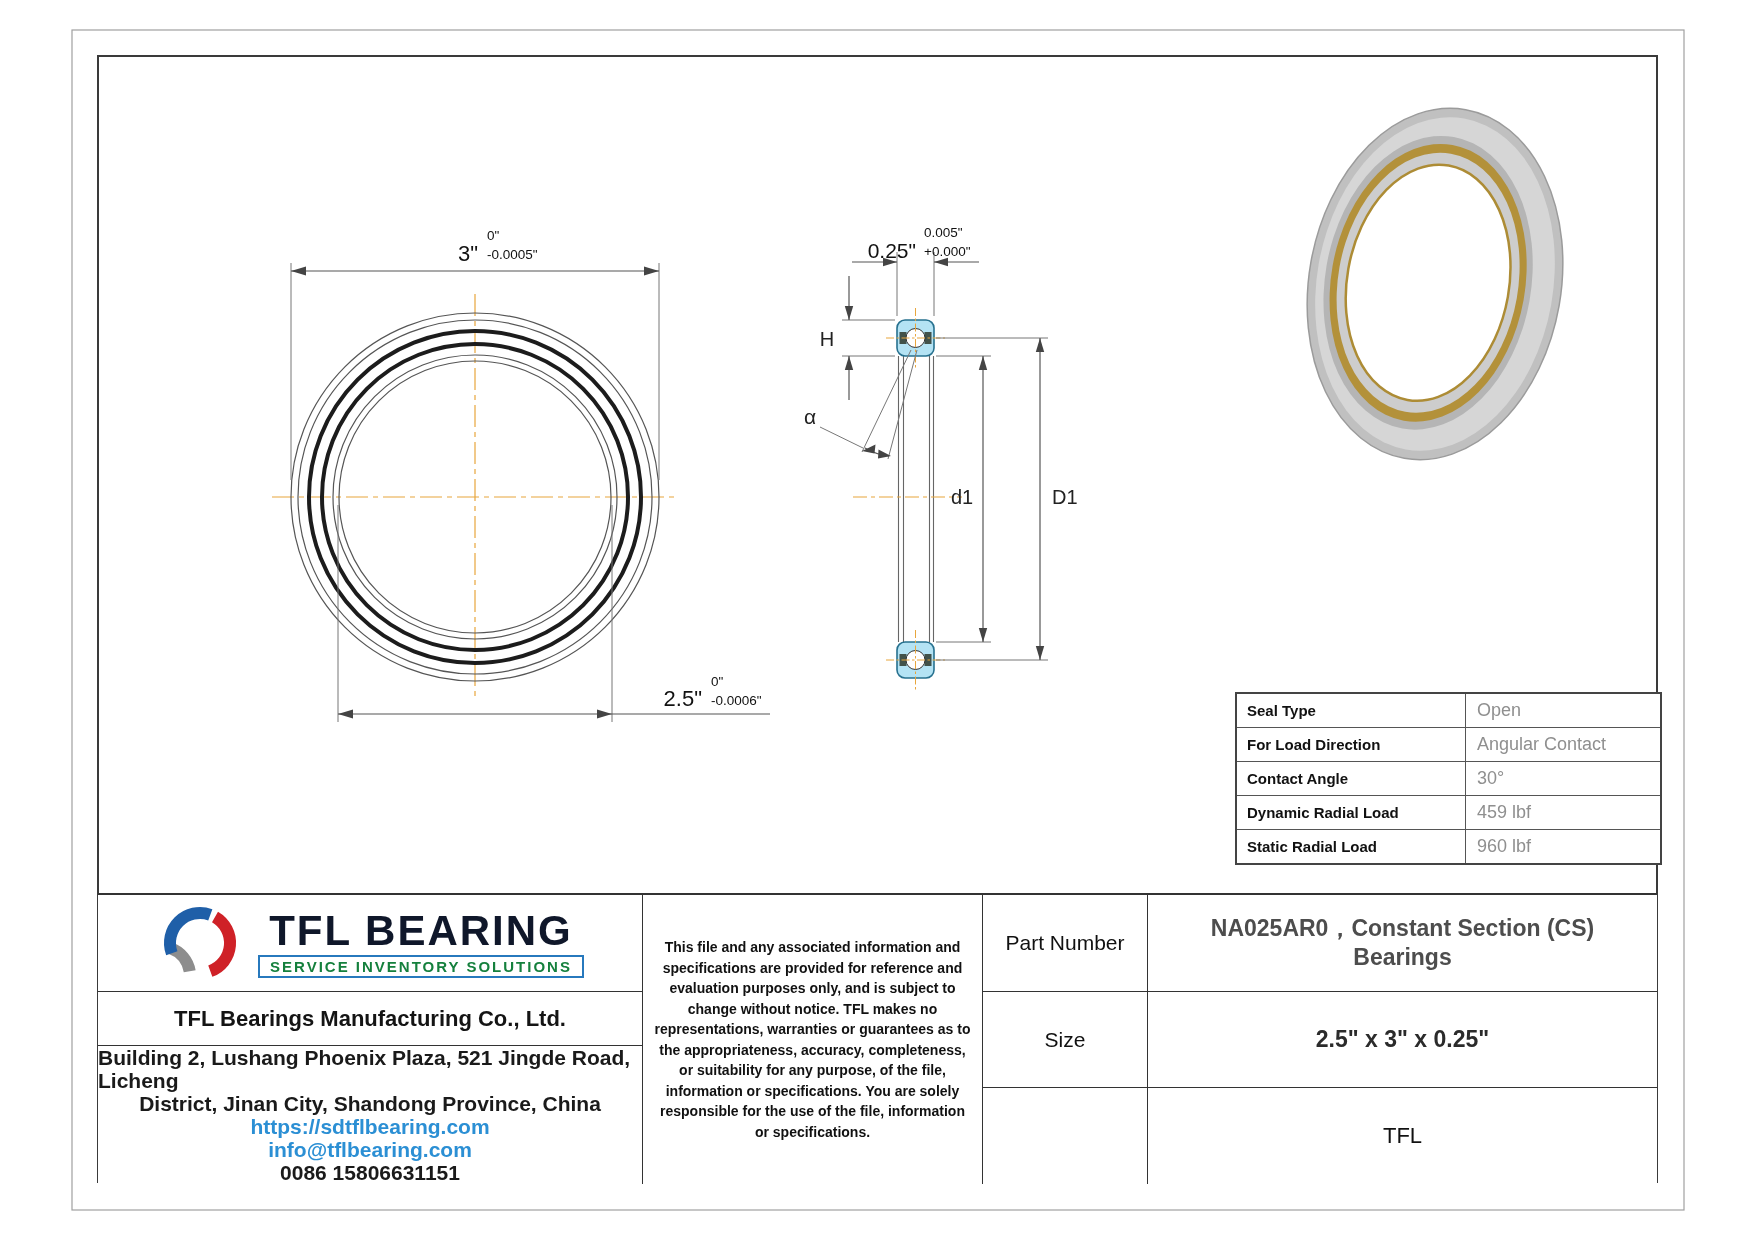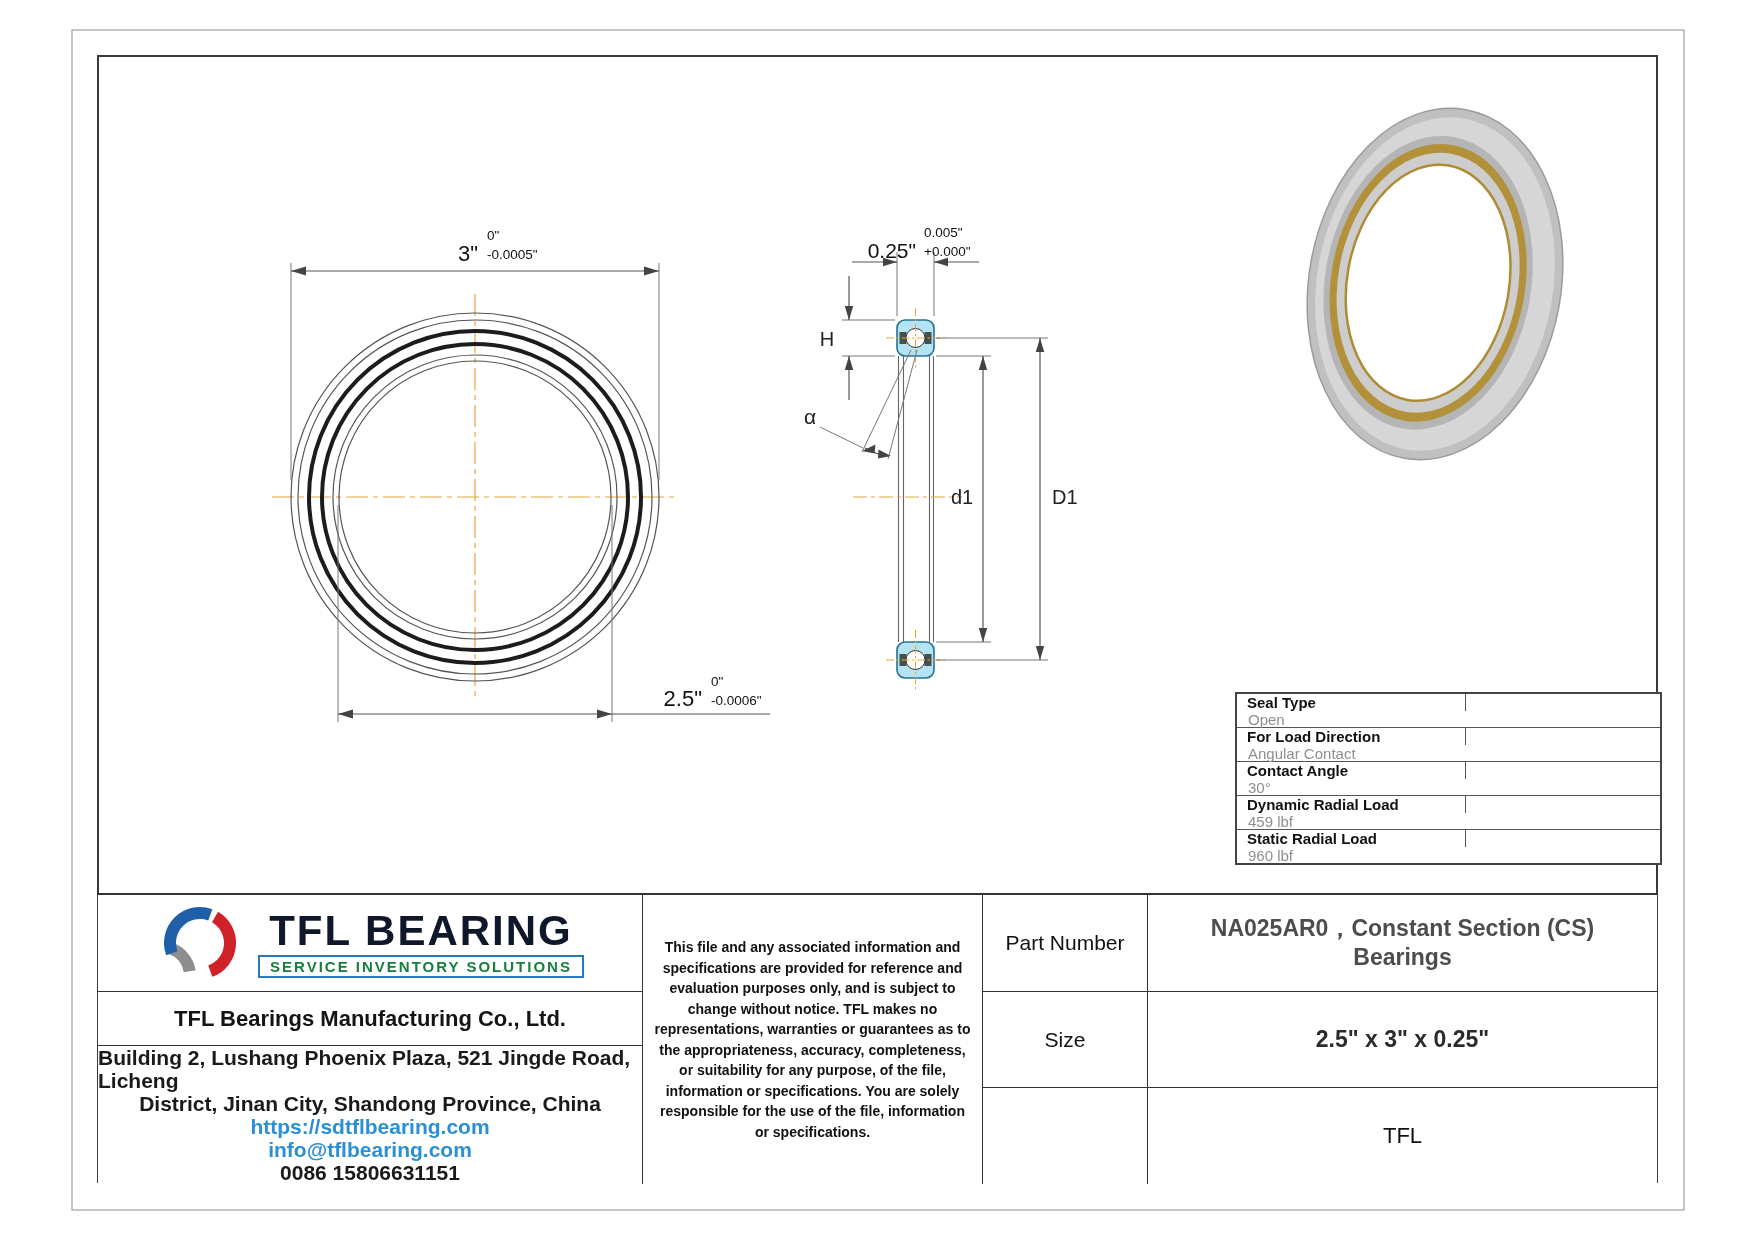--- a/index.html
+++ b/index.html
@@ -10,7 +10,7 @@
   
   .spec-table{position:absolute;left:1235px;top:692px;width:423px;border:2px solid #444;
               border-bottom:2px solid #444;background:#fff;}
-  .spec-row{display:flex;height:33px;border-bottom:1px solid #555;flex-direction:column;}
+  .spec-row{display:flex;height:33px;border-bottom:1px solid #555;}
   .spec-row:last-child{border-bottom:none;}
   .spec-label{width:218px;border-right:1px solid #555;display:flex;align-items:center;
               padding-left:10px;font-size:15px;font-weight:600;color:#111;}

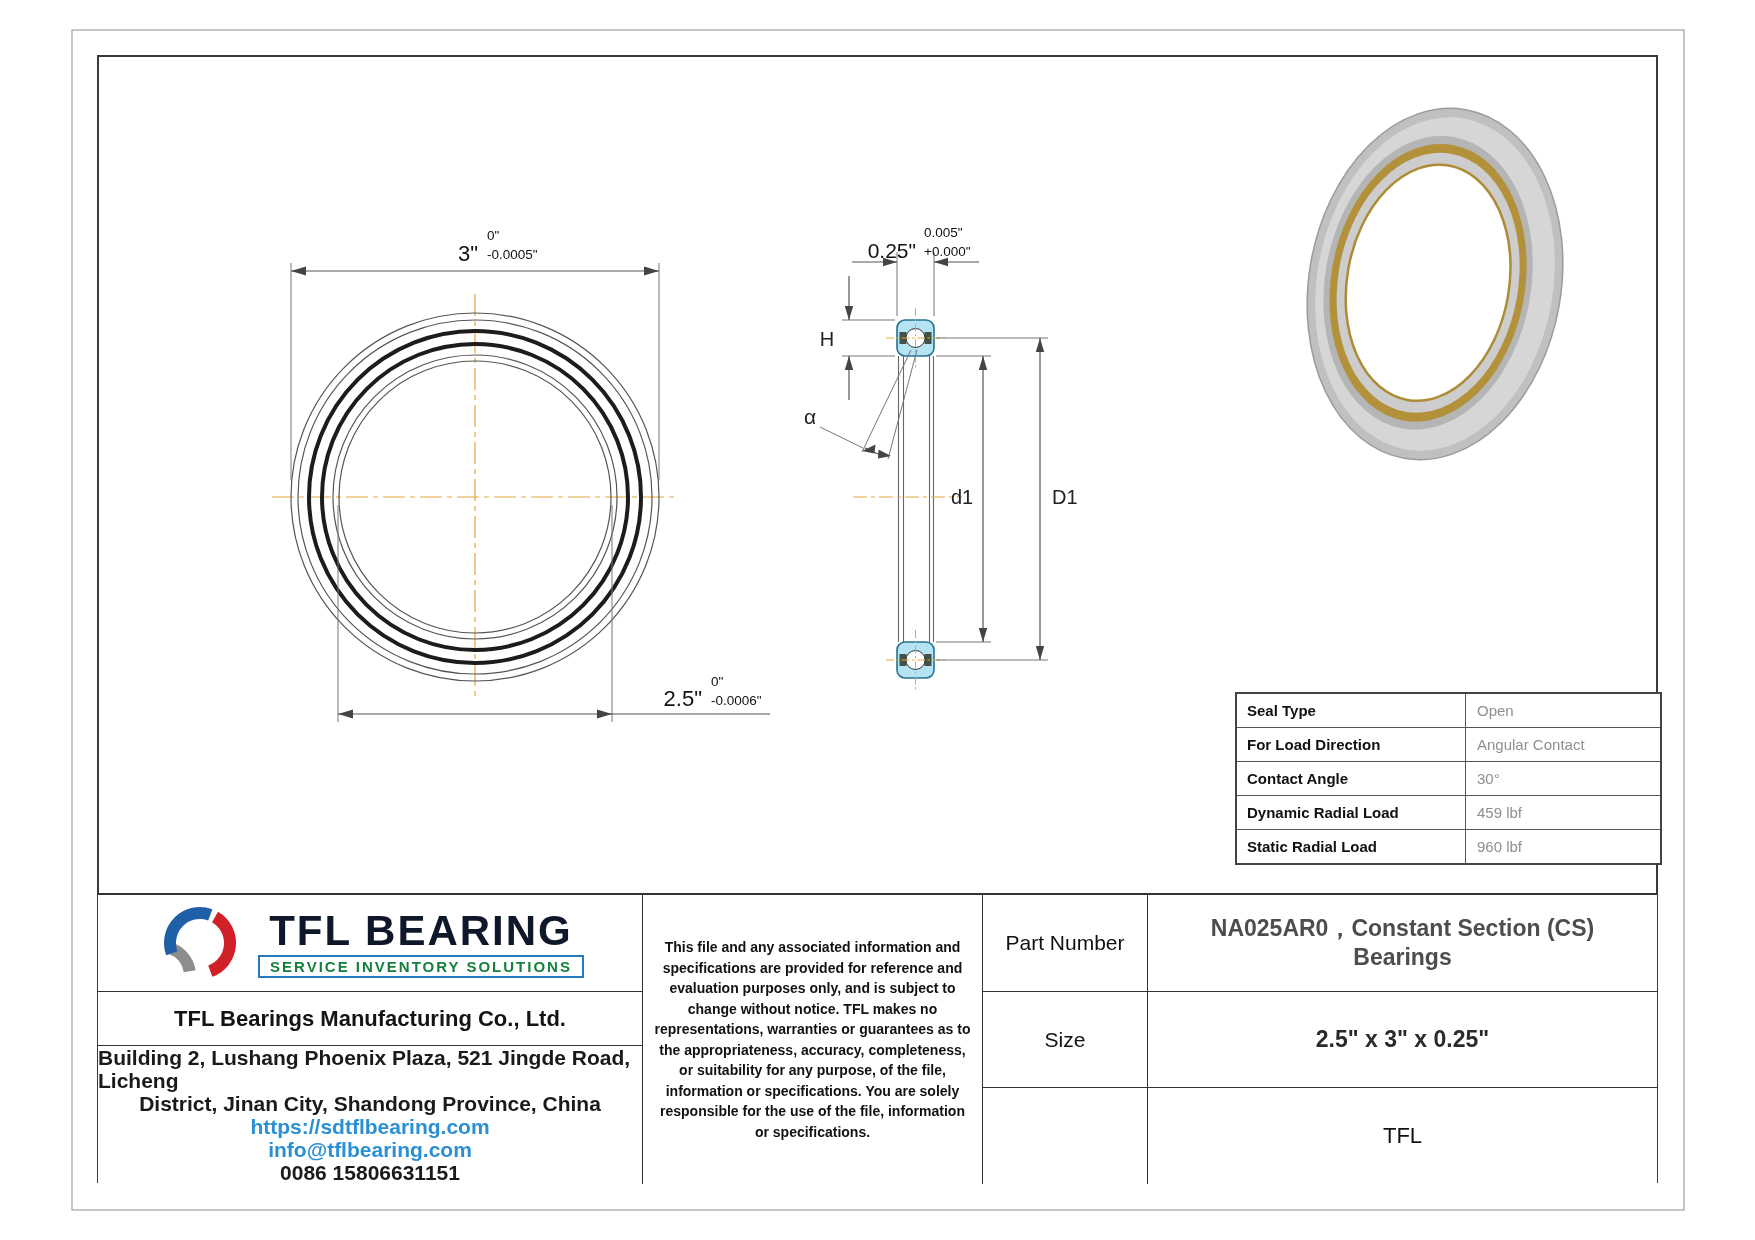--- a/index.html
+++ b/index.html
@@ -14,7 +14,7 @@
   .spec-row:last-child{border-bottom:none;}
   .spec-label{width:218px;border-right:1px solid #555;display:flex;align-items:center;
               padding-left:10px;font-size:15px;font-weight:600;color:#111;}
-  .spec-value{flex:1;display:flex;align-items:center;padding-left:11px;font-size:15px;color:#8f8f8f;}
+  .spec-value{flex:1;display:flex;align-items:center;padding-left:11px;font-size:18px;color:#8f8f8f;}
 
   
   .title-block{position:absolute;left:98px;top:893px;width:1559px;height:289px;

